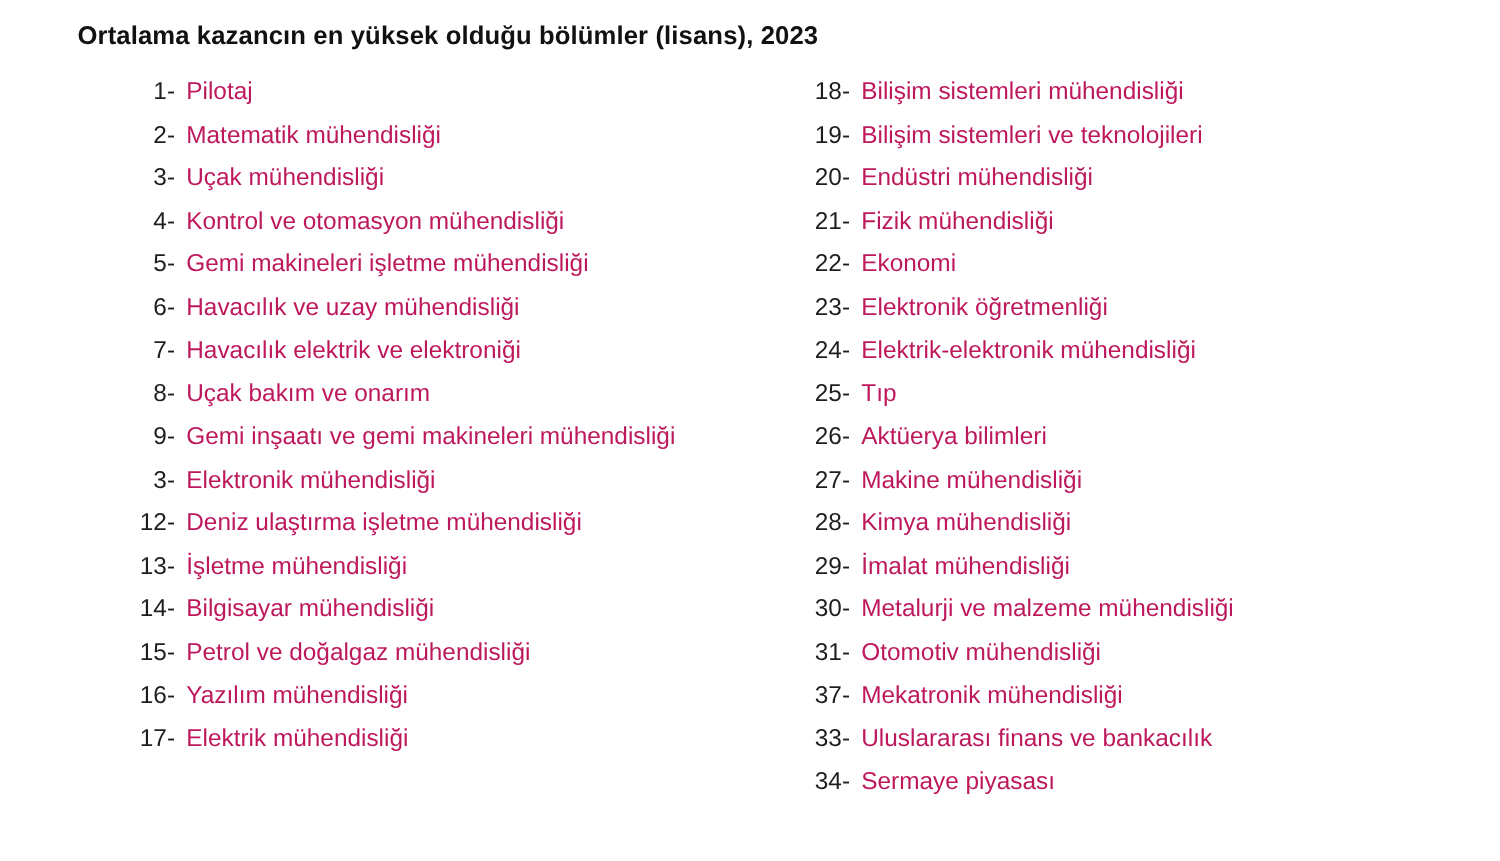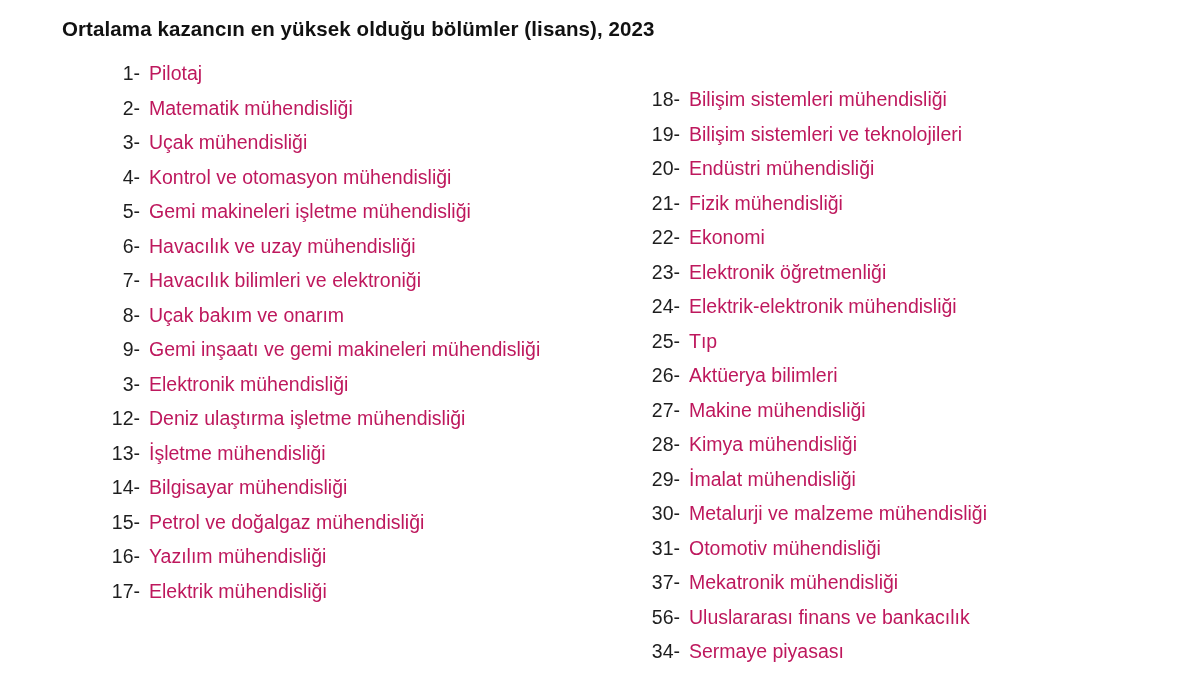--- a/index.html
+++ b/index.html
@@ -49,7 +49,6 @@
   .column.right {
     margin-left: 0px;
     width: 520px;
-    margin-top: 26px;
   }
   .entry {
     display: flex;

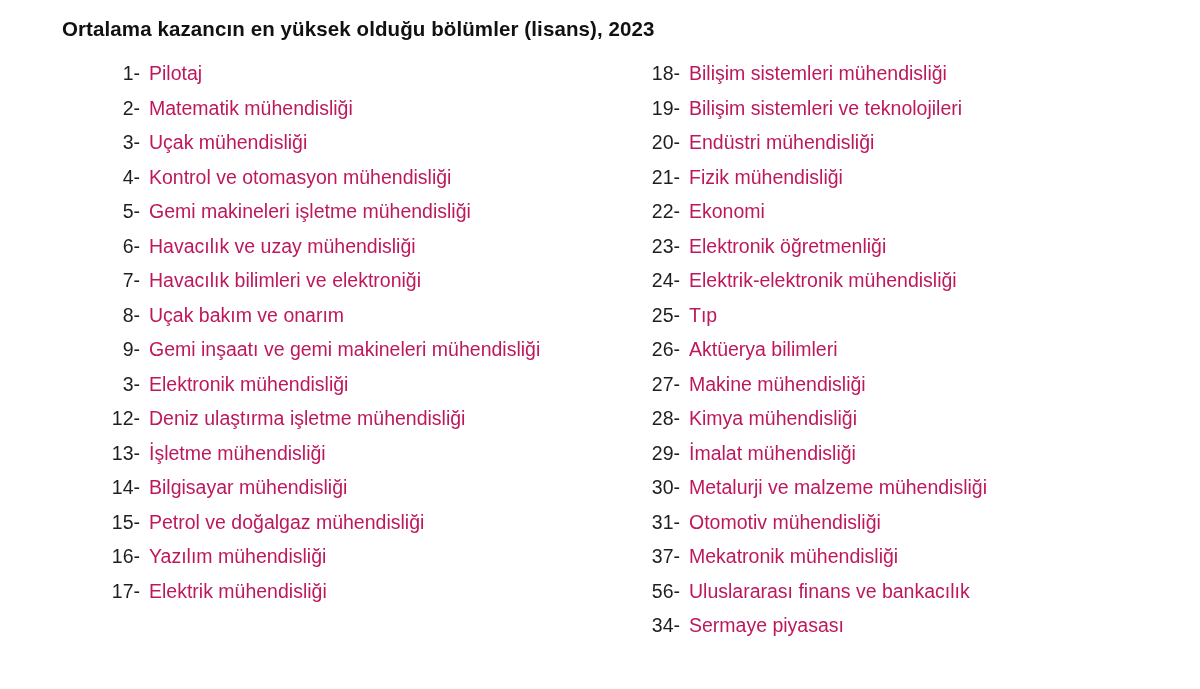--- a/index.html
+++ b/index.html
@@ -108,7 +108,7 @@
       </div>
       <div class="entry">
         <span class="num">7-</span>
-        <span class="label">Havacılık bilimleri ve elektroniği</span>
+        <span class="label">Havacılık elektrik ve elektroniği</span>
       </div>
       <div class="entry">
         <span class="num">8-</span>

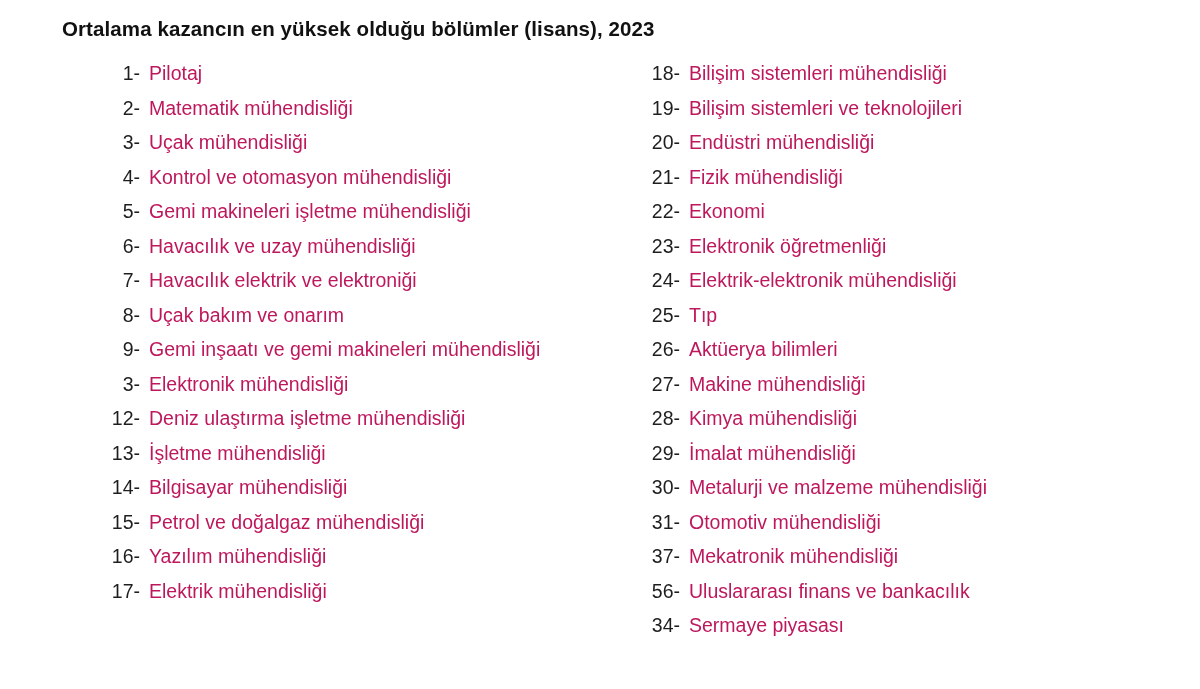--- a/index.html
+++ b/index.html
@@ -210,7 +210,7 @@
         <span class="label">Mekatronik mühendisliği</span>
       </div>
       <div class="entry">
-        <span class="num">56-</span>
+        <span class="num">33-</span>
         <span class="label">Uluslararası finans ve bankacılık</span>
       </div>
       <div class="entry">

